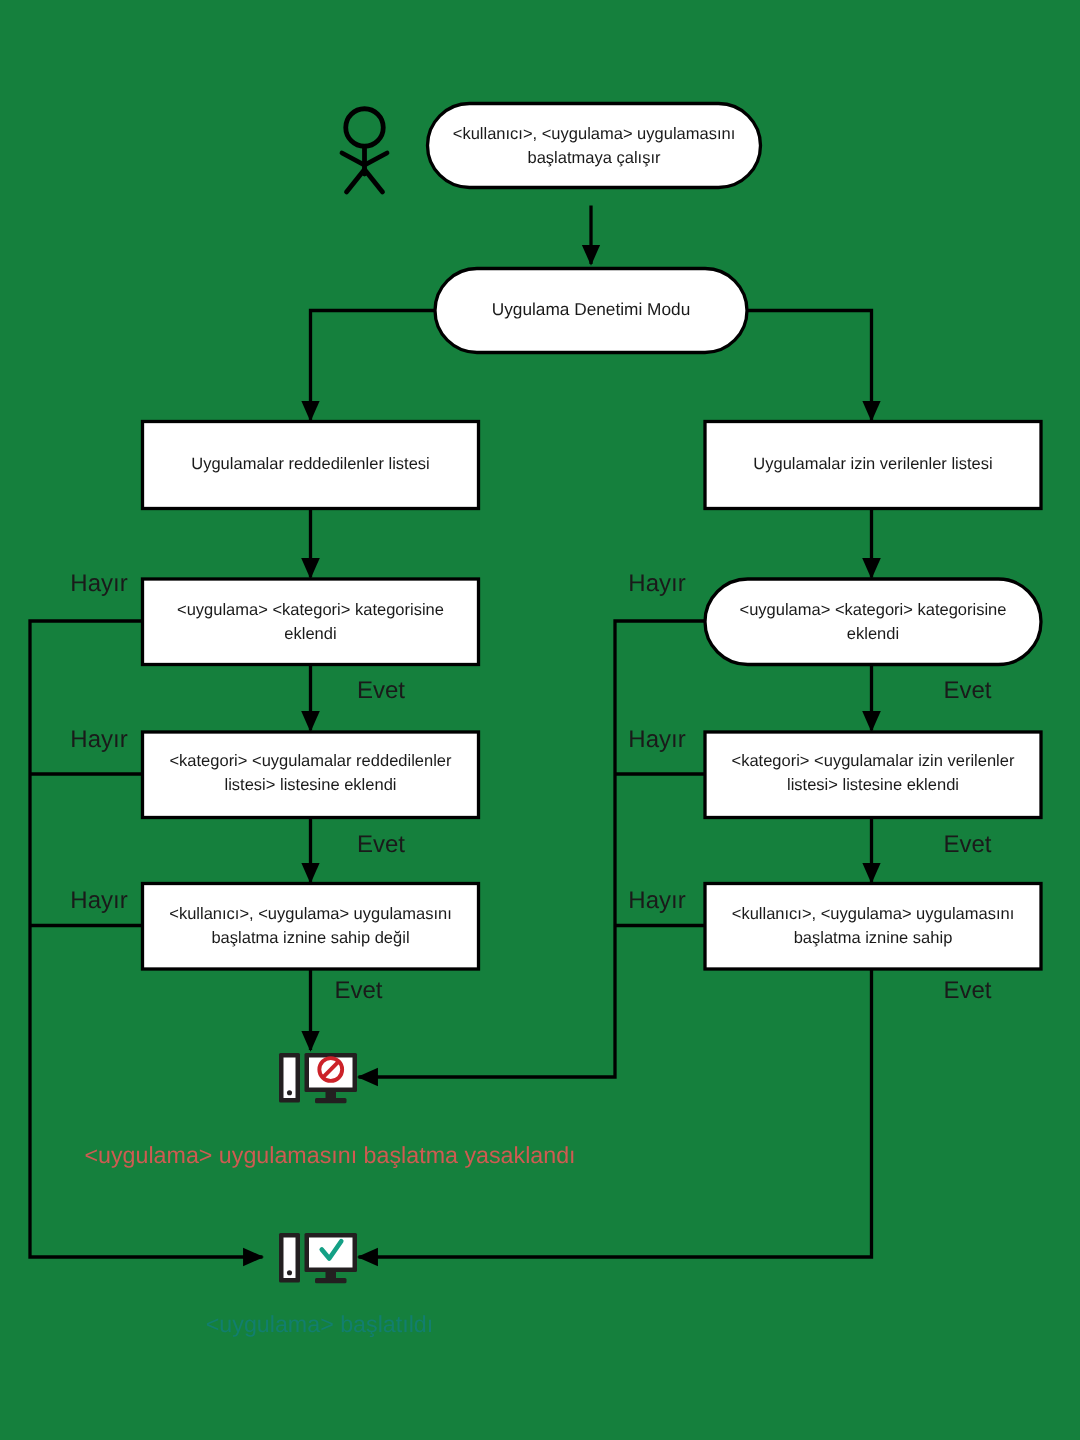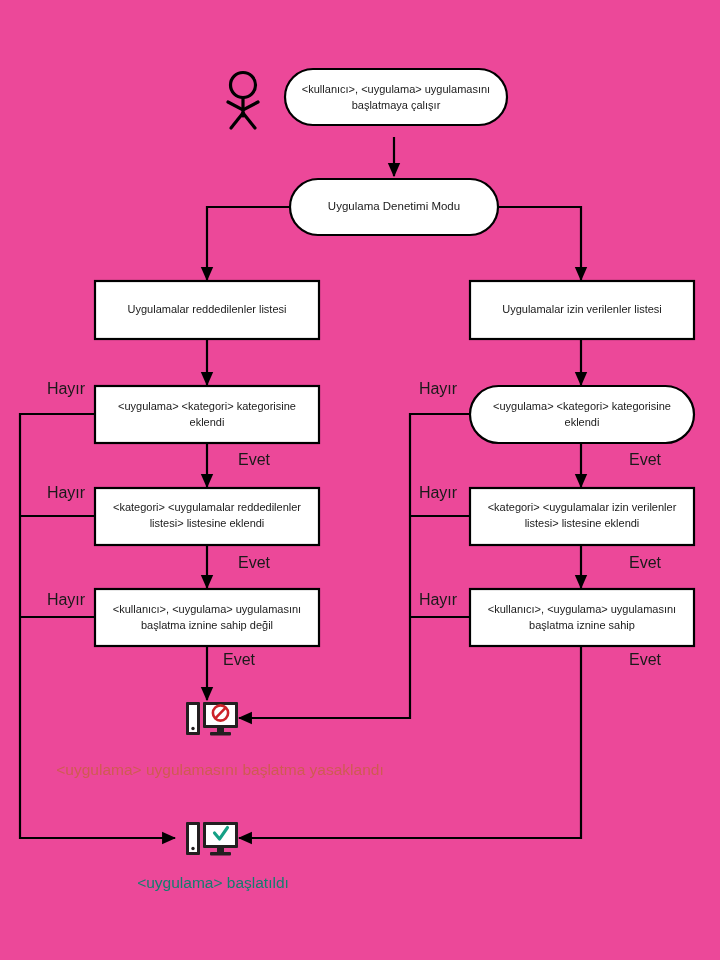--- a/index.html
+++ b/index.html
@@ -11,7 +11,7 @@
     position: relative;
     width: 720px;
     height: 960px;
-    background: #ec4899;
+    background: #15803d;
     font-family: "Liberation Sans", sans-serif;
   }
   svg#flow {

